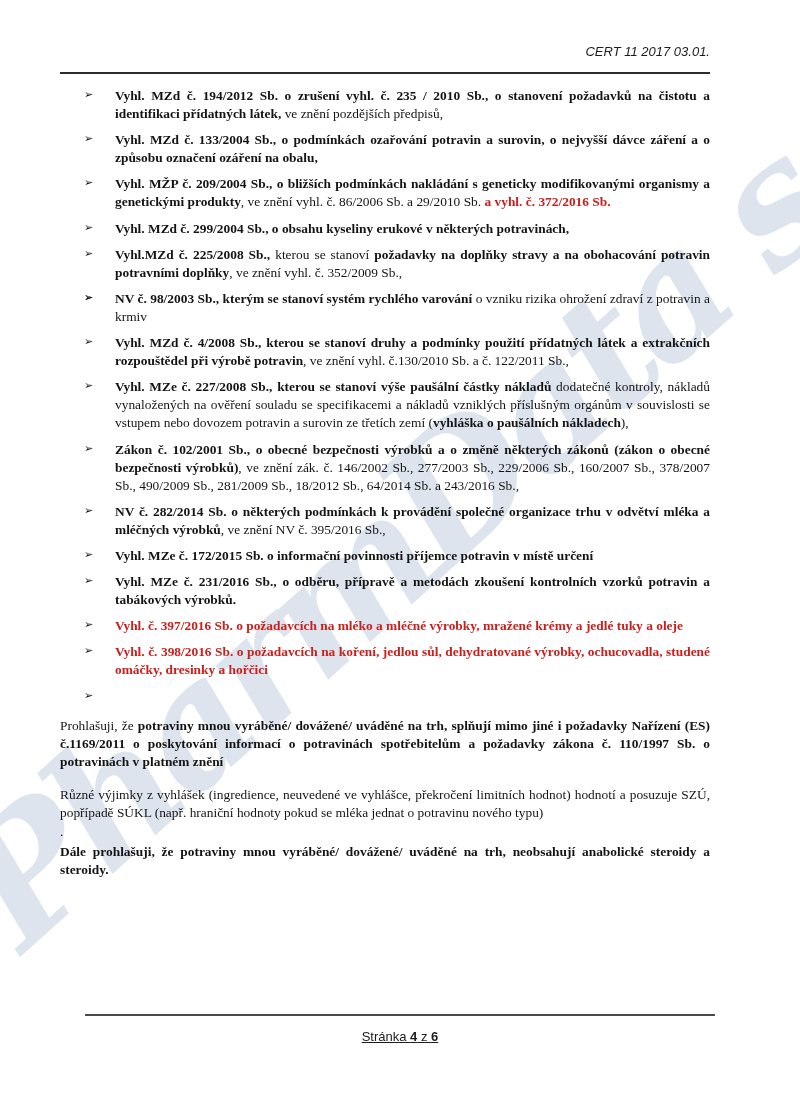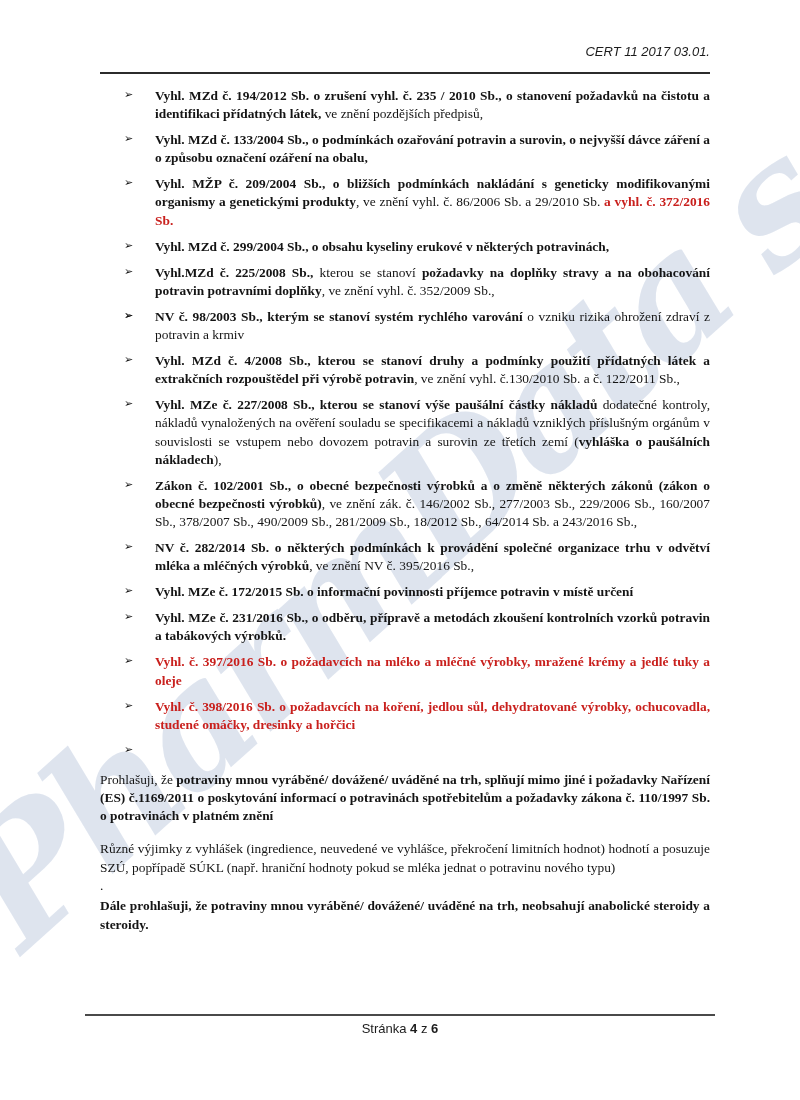--- a/index.html
+++ b/index.html
@@ -34,7 +34,7 @@
   }
   .content{
     position:absolute; inset:0;
-    padding:44px 90px 0 100px;
+    padding:44px 90px 0 60px;
     z-index:1;
     box-sizing:border-box;
   }

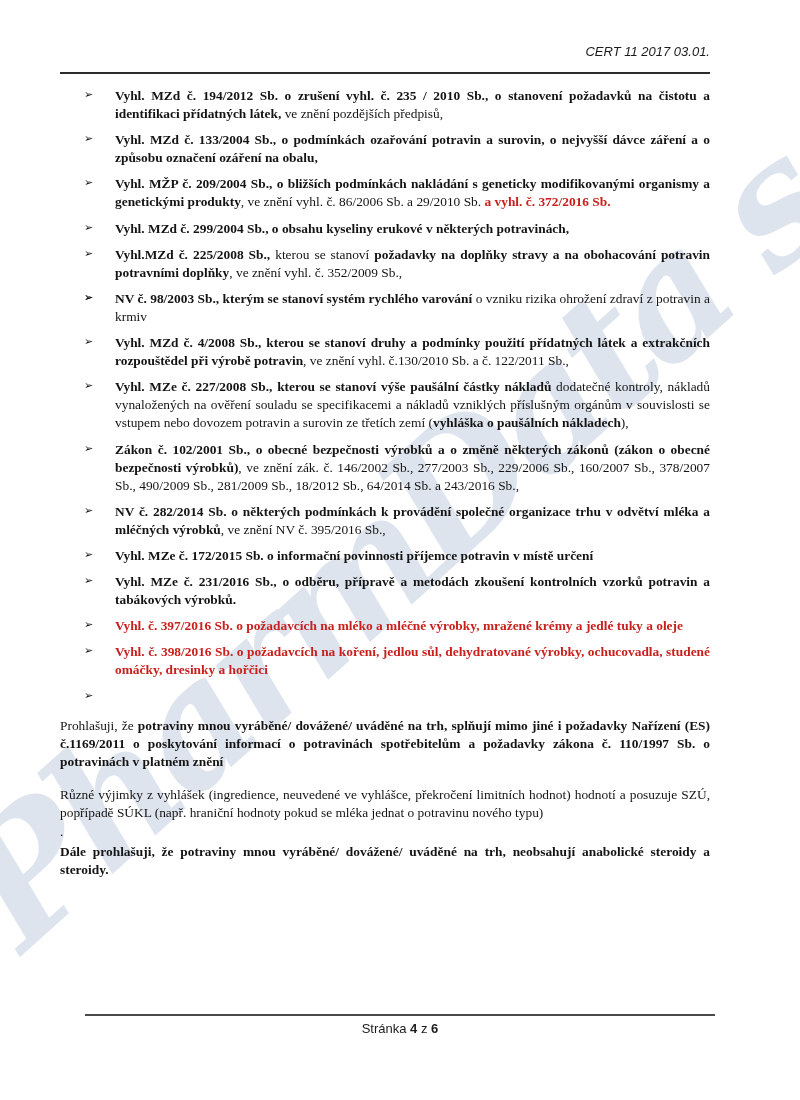--- a/index.html
+++ b/index.html
@@ -82,8 +82,9 @@
     font-family:"Liberation Sans", sans-serif;
     font-size:13px;
     color:#1c1c1c;
-    padding-top:5px;
+    padding-top:13px;
     z-index:1;
+    text-decoration:underline;
   }
 </style>
 </head>

